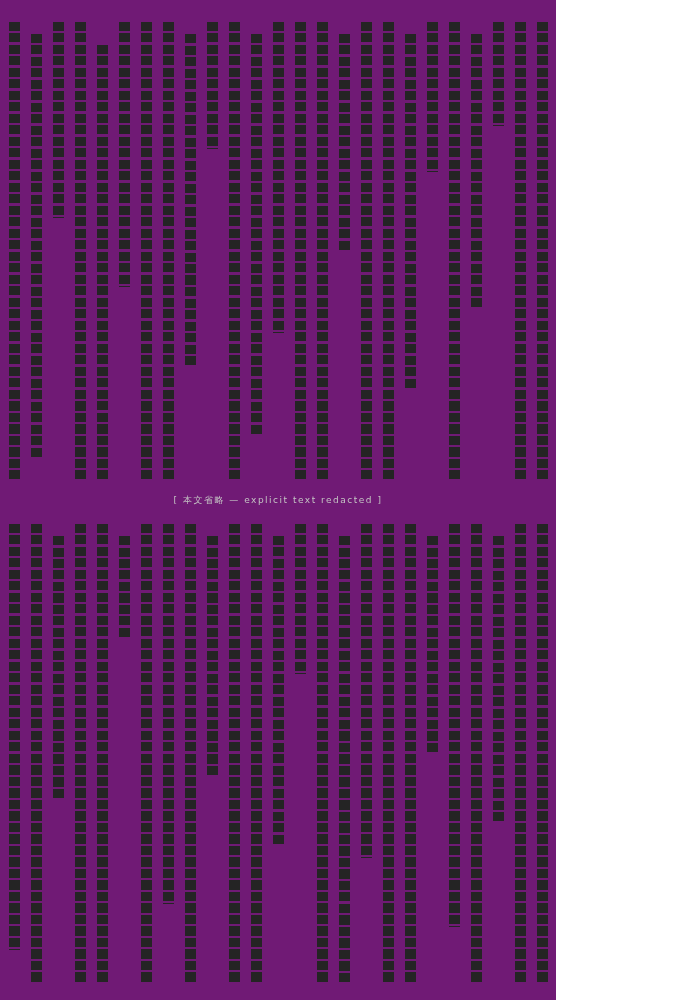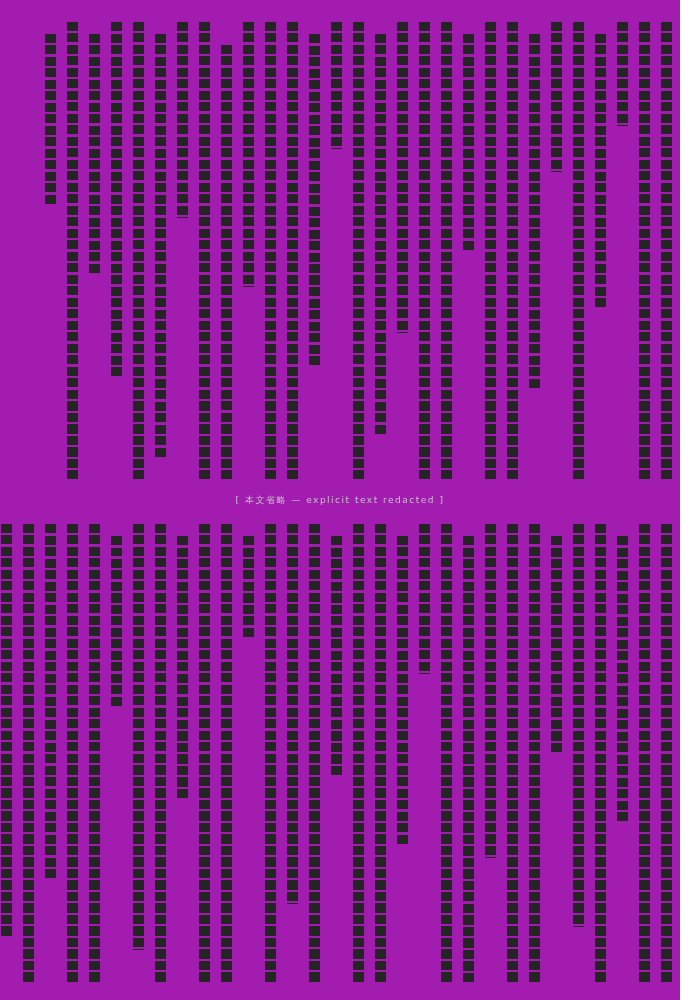--- a/index.html
+++ b/index.html
@@ -9,9 +9,9 @@
   }
   .page {
     position: relative;
-    width: 680px;
+    width: 556px;
     height: 1000px;
-    background: #a21caf;
+    background: #701a75;
     overflow: hidden;
     font-family: "DejaVu Sans", sans-serif;
   }

